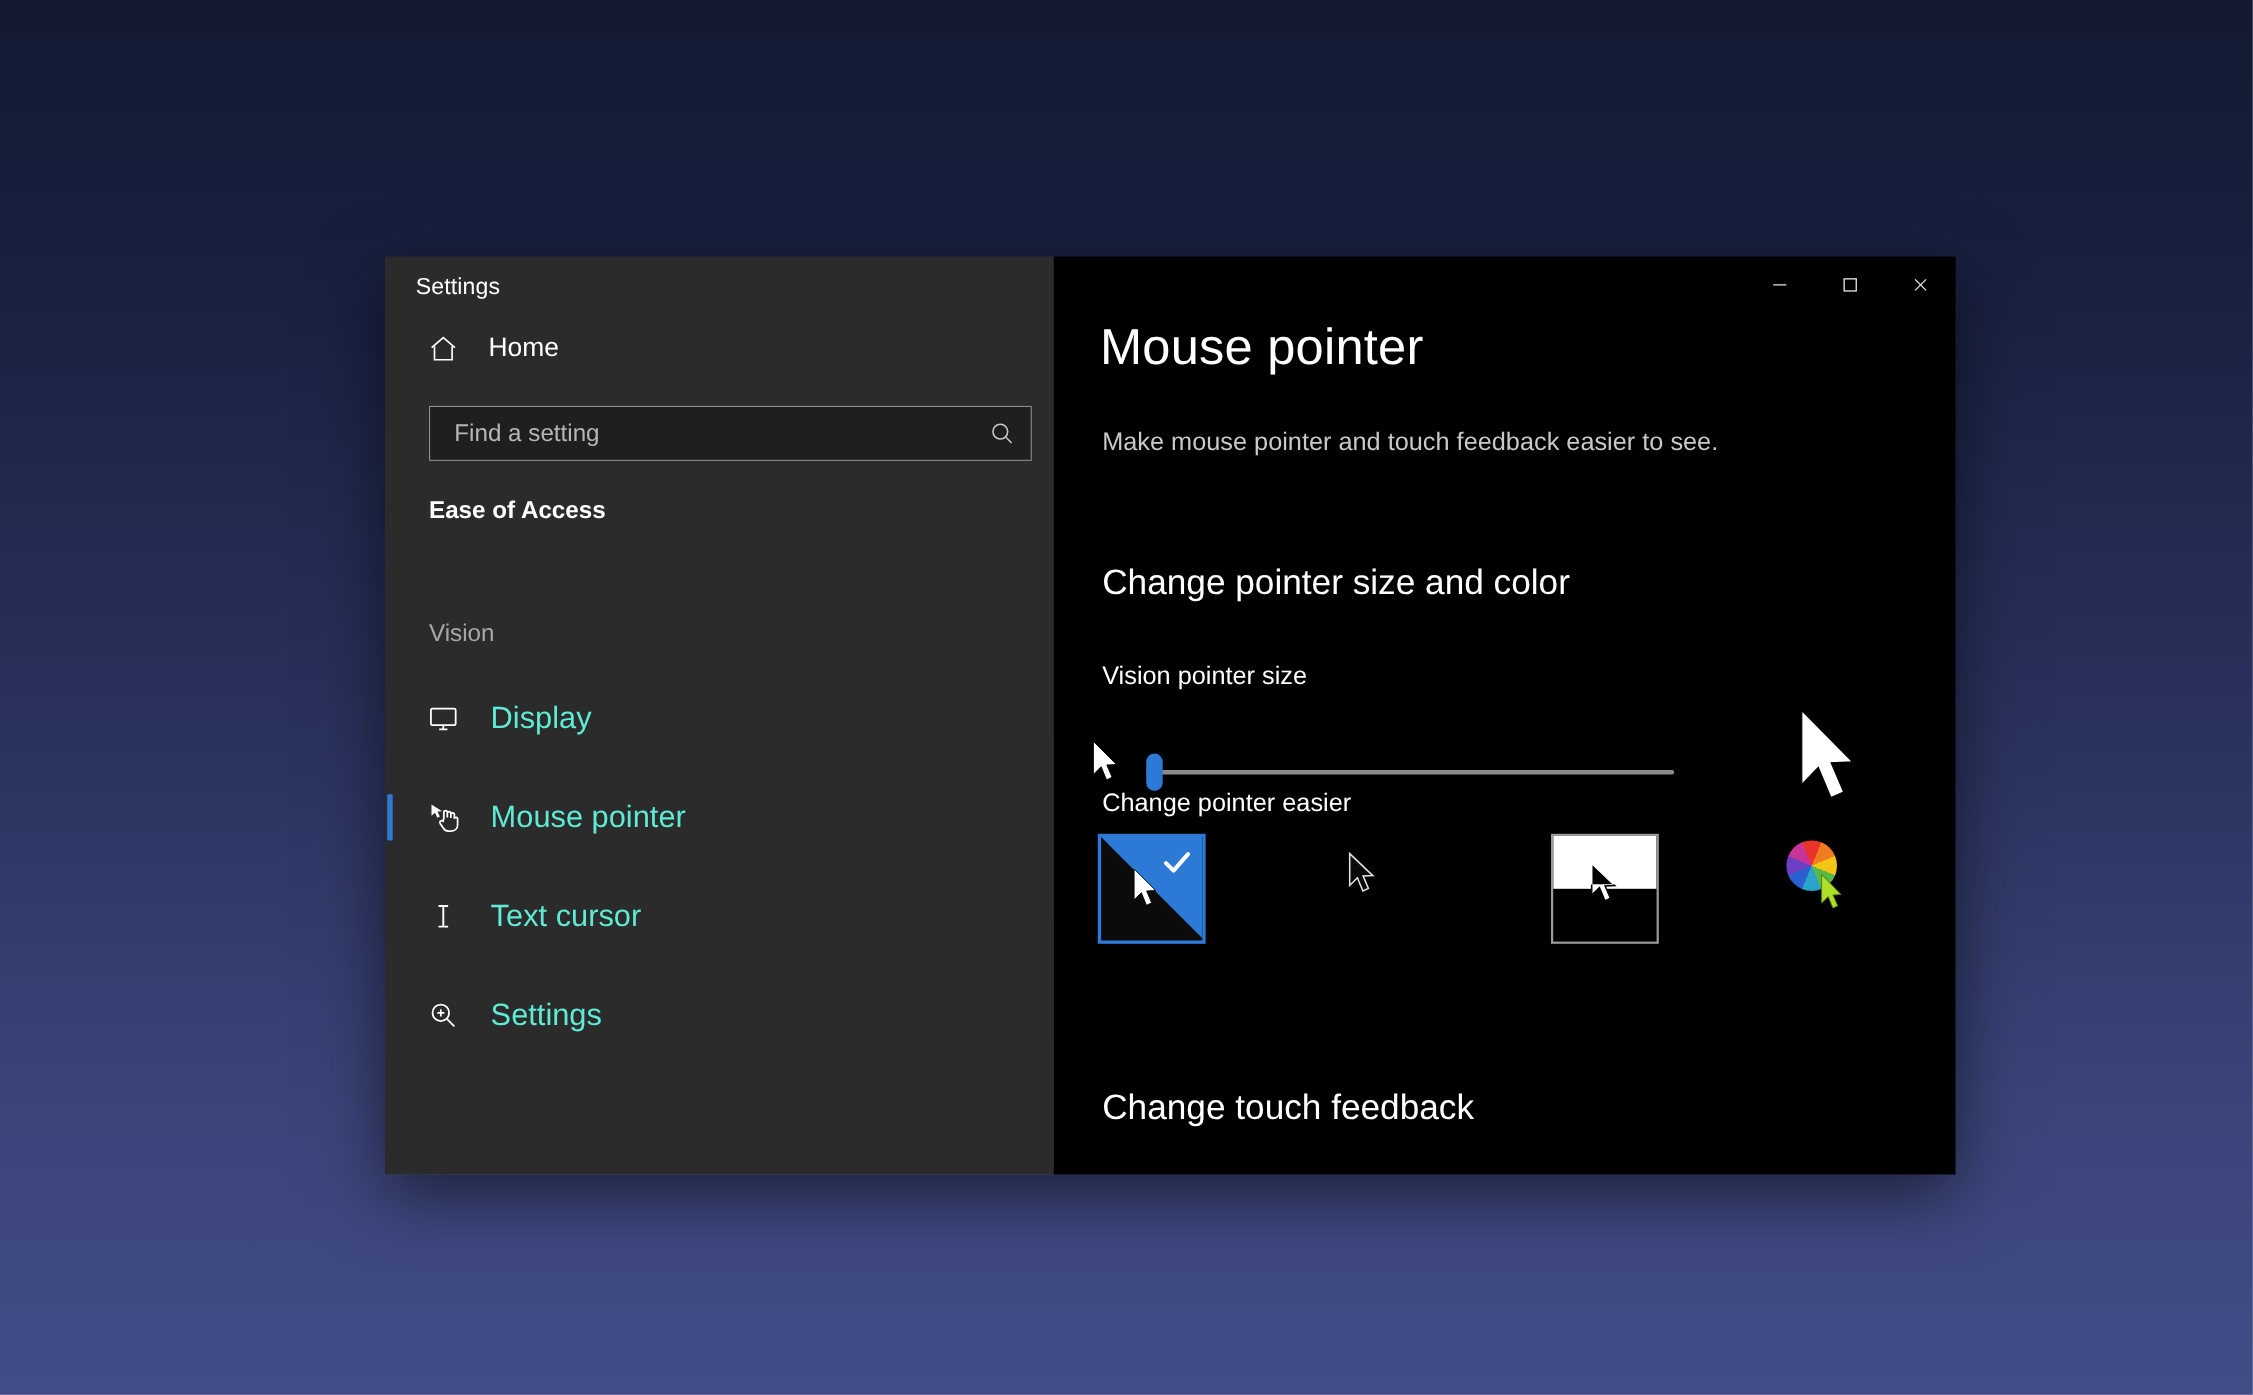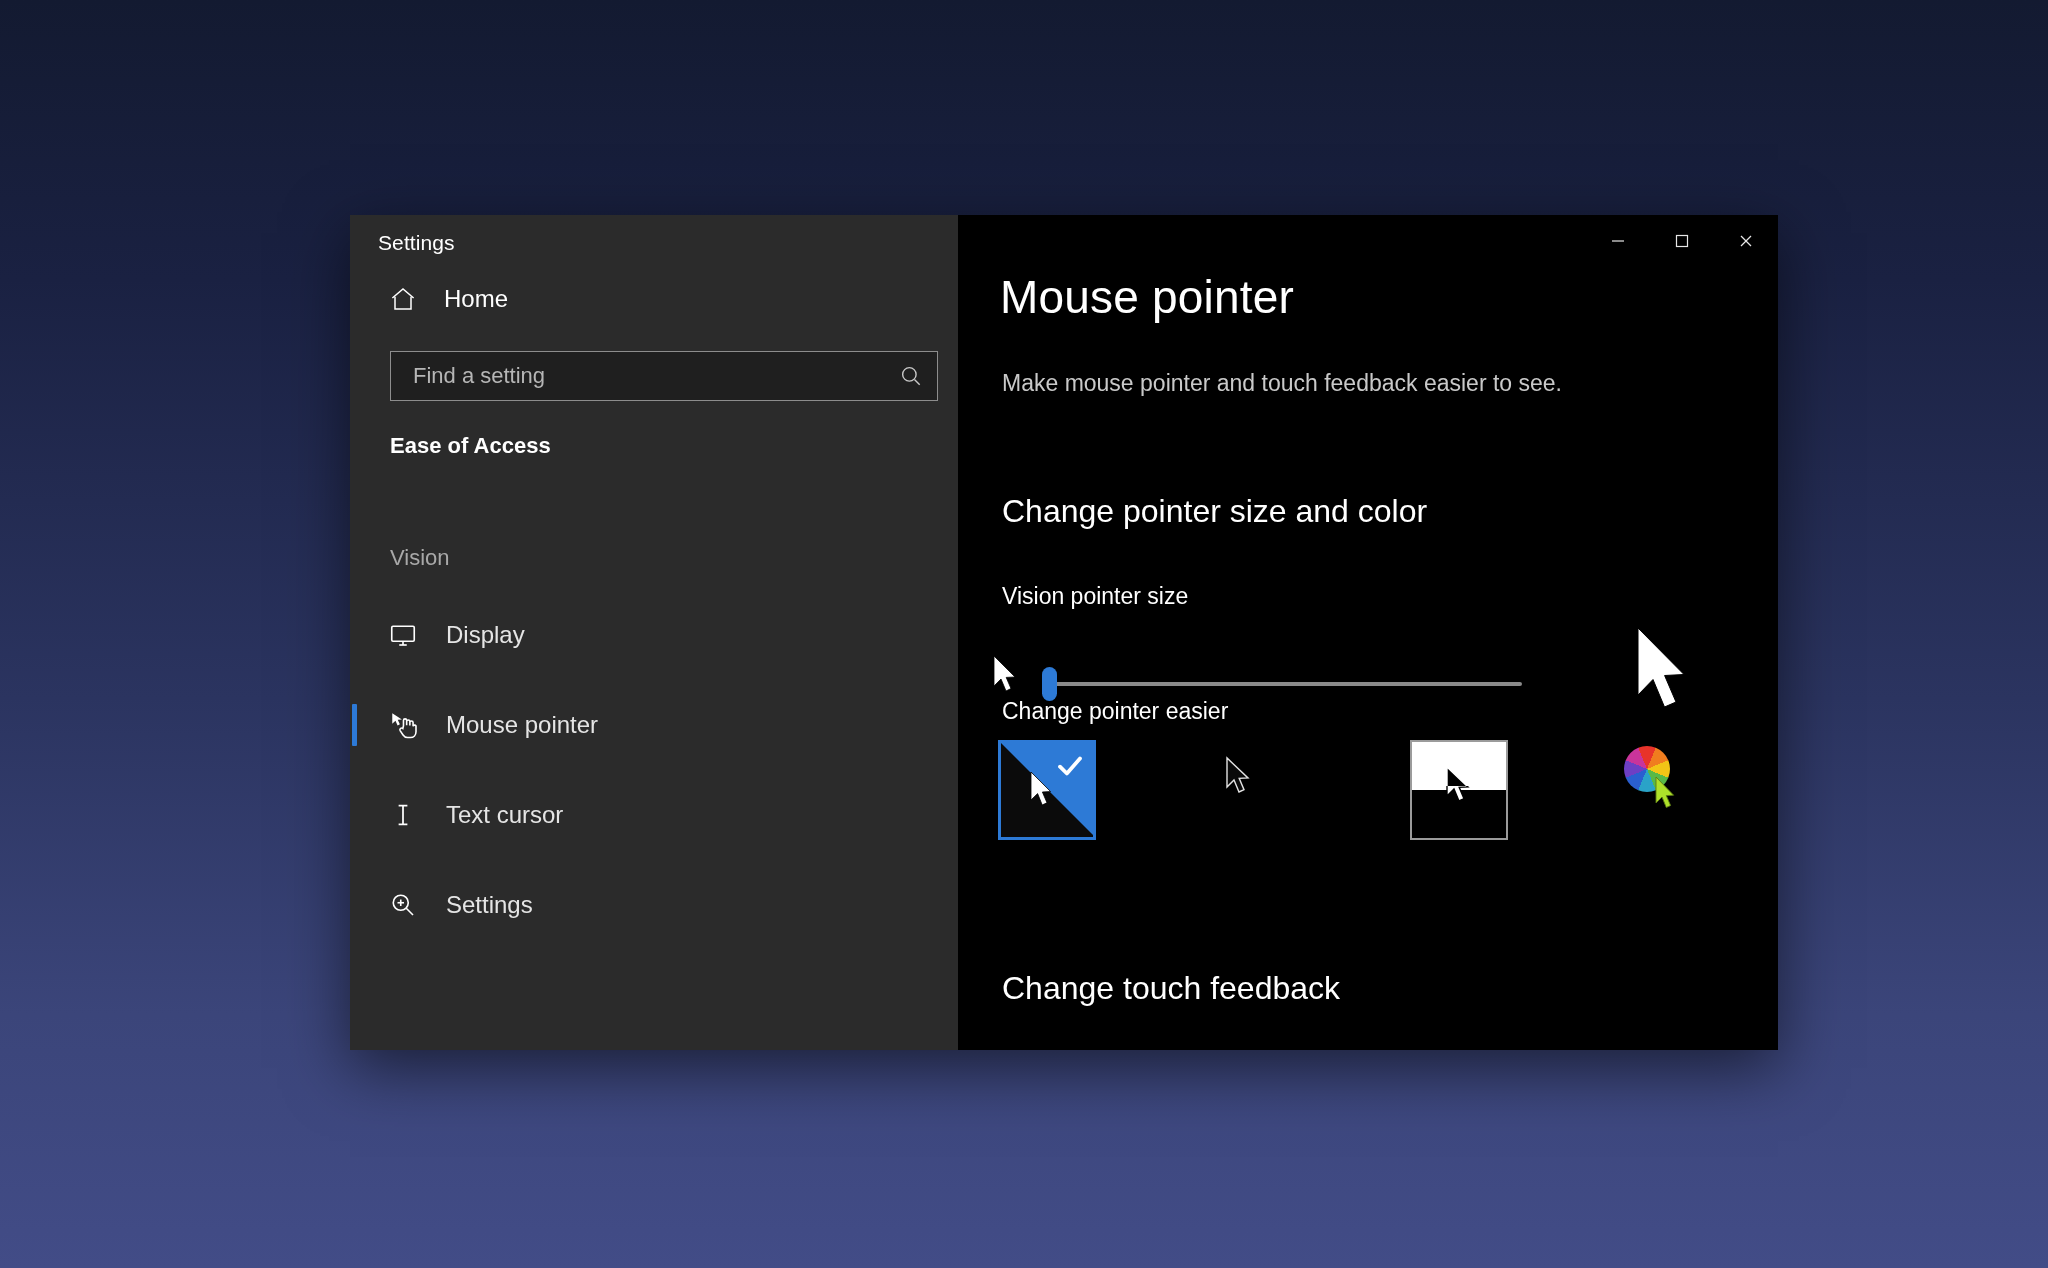--- a/index.html
+++ b/index.html
@@ -21,7 +21,7 @@
   #settings-window {
     position: absolute;
     left: 350px;
-    top: 215px;
+    top: 233px;
     width: 1428px;
     height: 835px;
     display: flex;

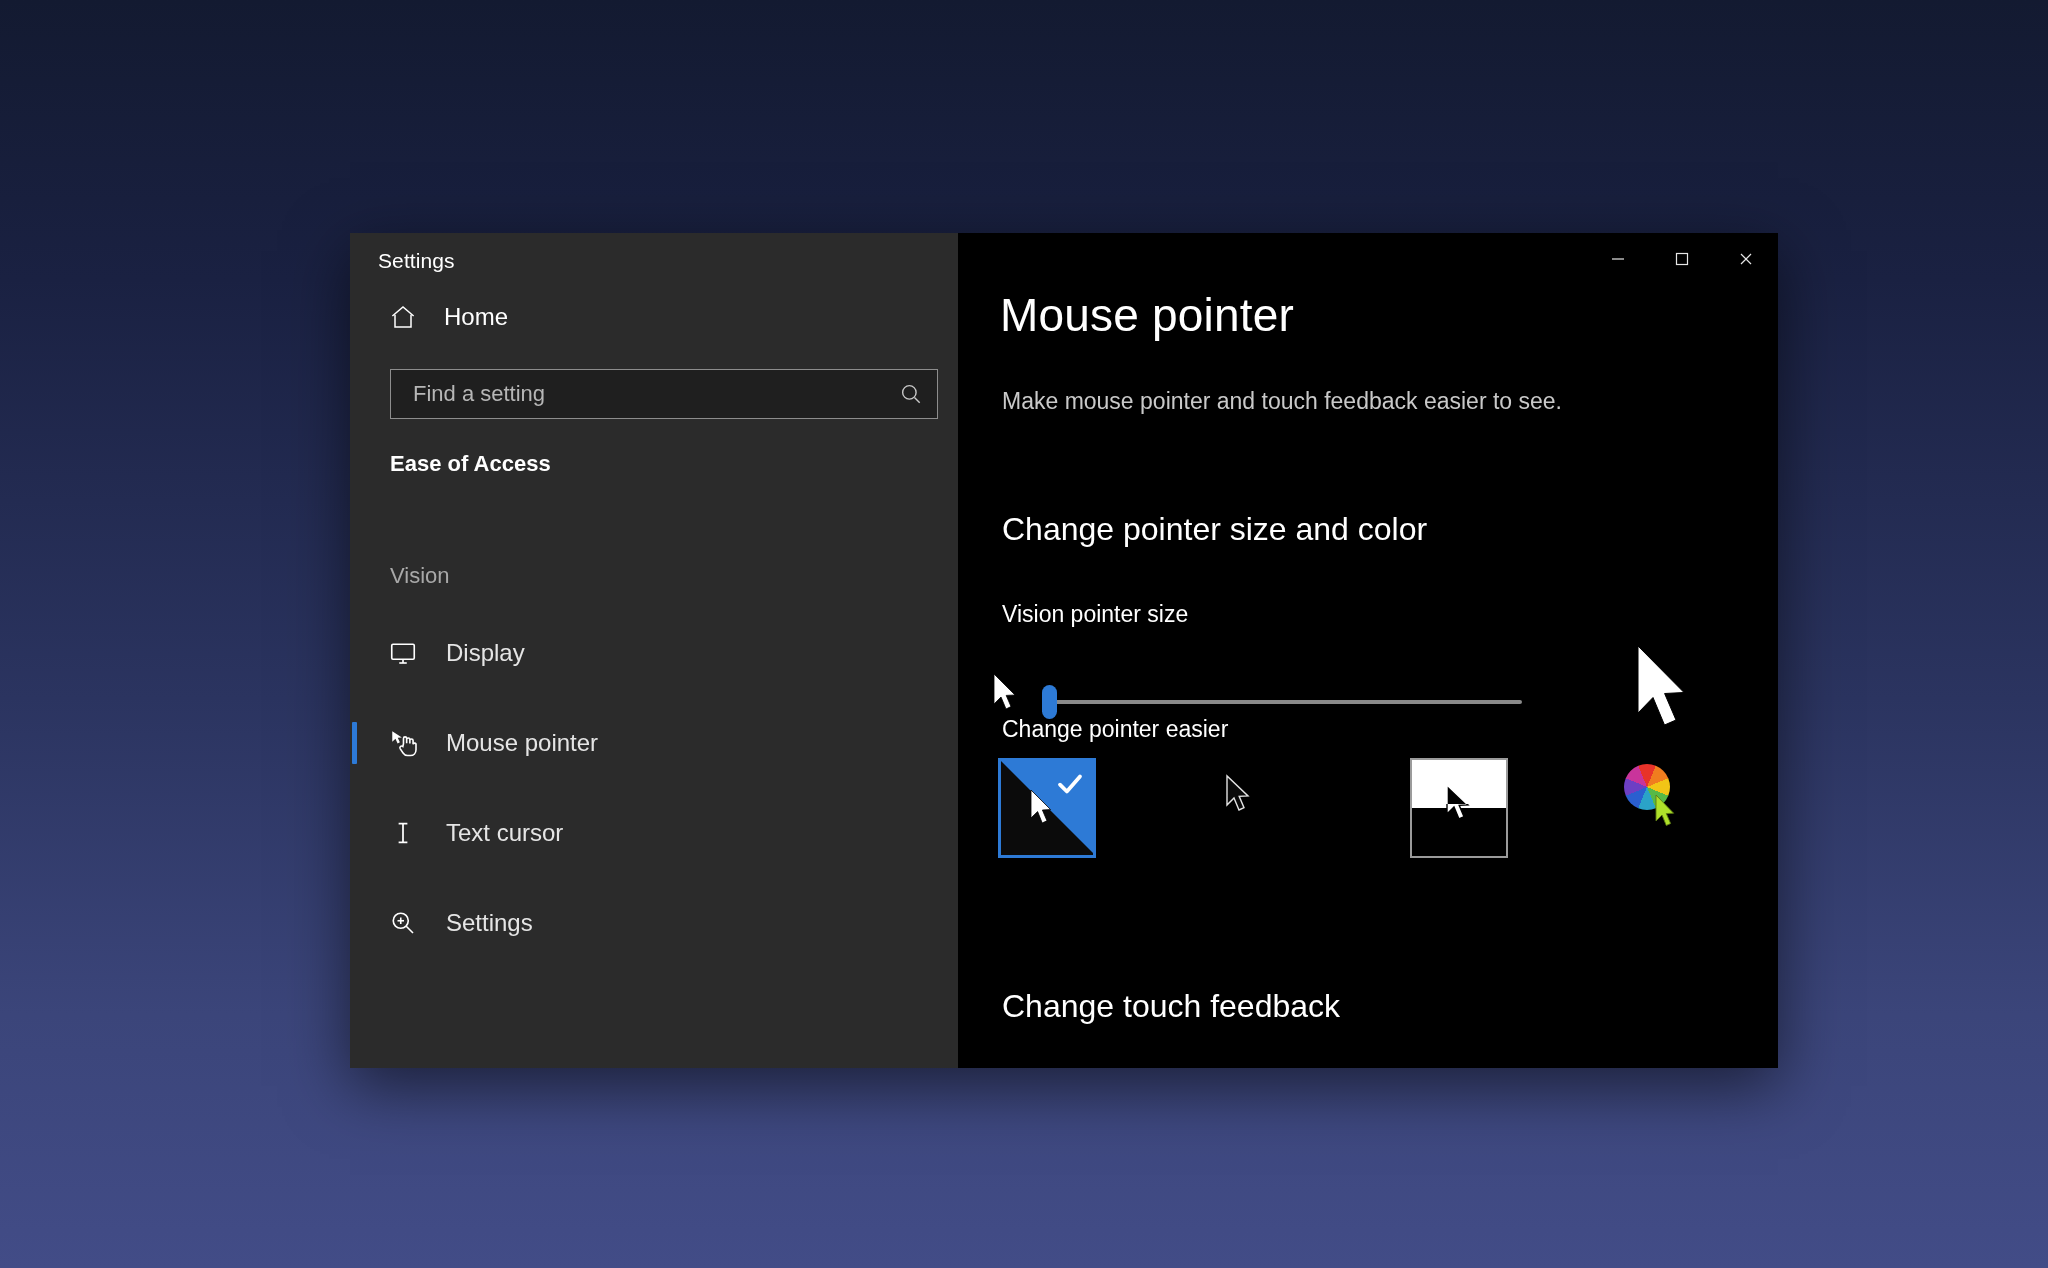--- a/index.html
+++ b/index.html
@@ -134,8 +134,8 @@
     justify-content: flex-start;
   }
   .nav-item .nav-text {
-    font-size: 24px;
-    color: #e5e5e5;
+    font-size: 28px;
+    color: #5eead4;
     margin-left: 20px;
     white-space: nowrap;
   }

